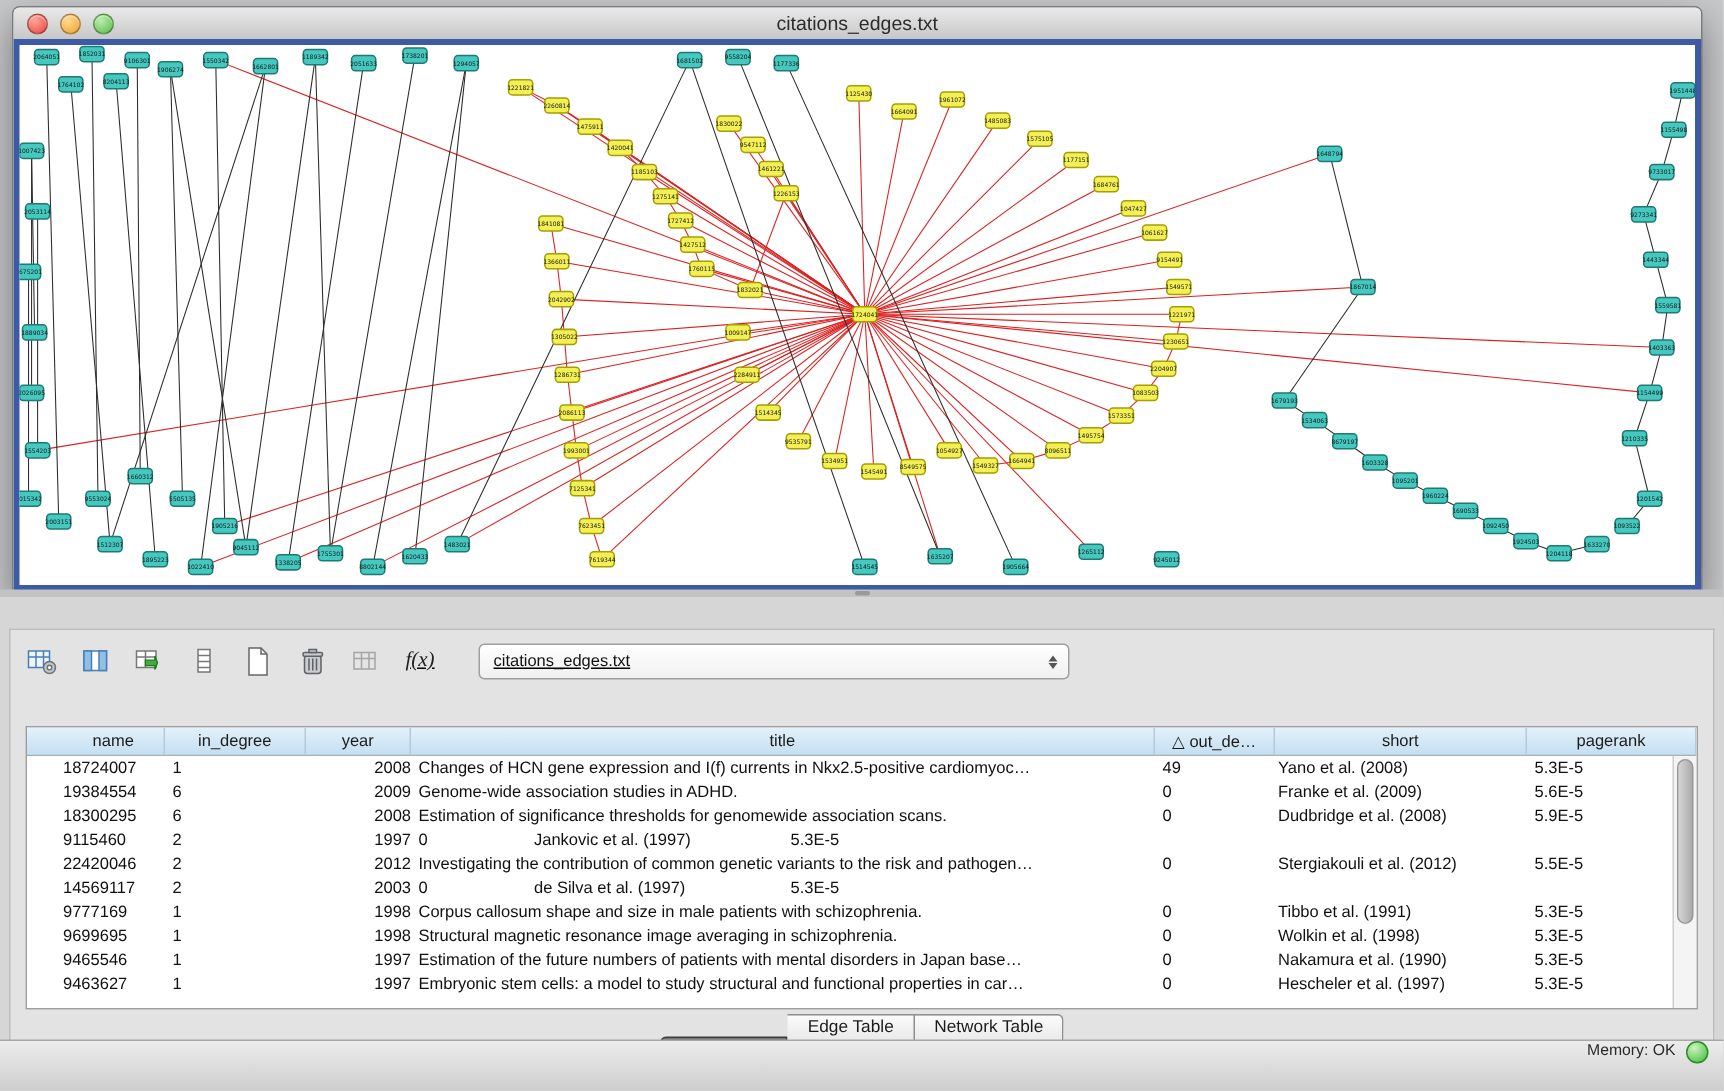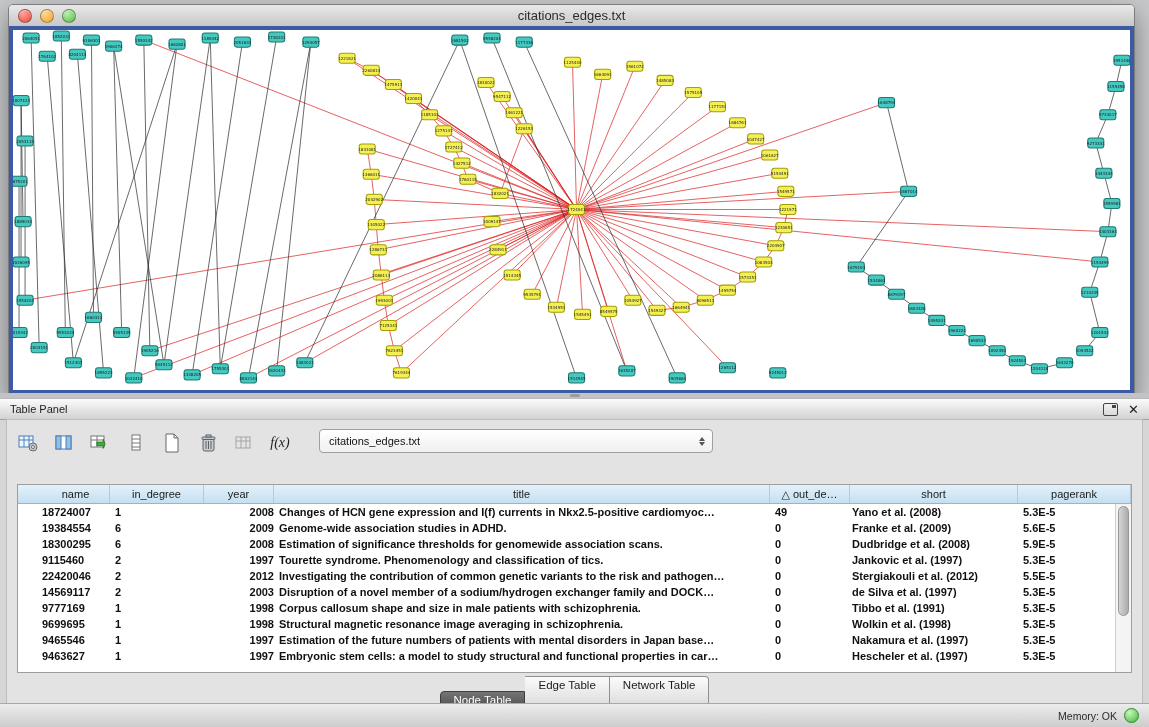--- a/index.html
+++ b/index.html
@@ -745,12 +745,6 @@
   </div>
 
 <div class="table-panel">
-  <div class="panel-titlebar">
-    <span class="panel-title">Table Panel</span>
-    <span class="pt-spacer"></span>
-    <span class="float-ic"></span>
-    <span class="close-ic">✕</span>
-  </div>
 
   <div class="panel-body">
     <div class="tp-toolbar">

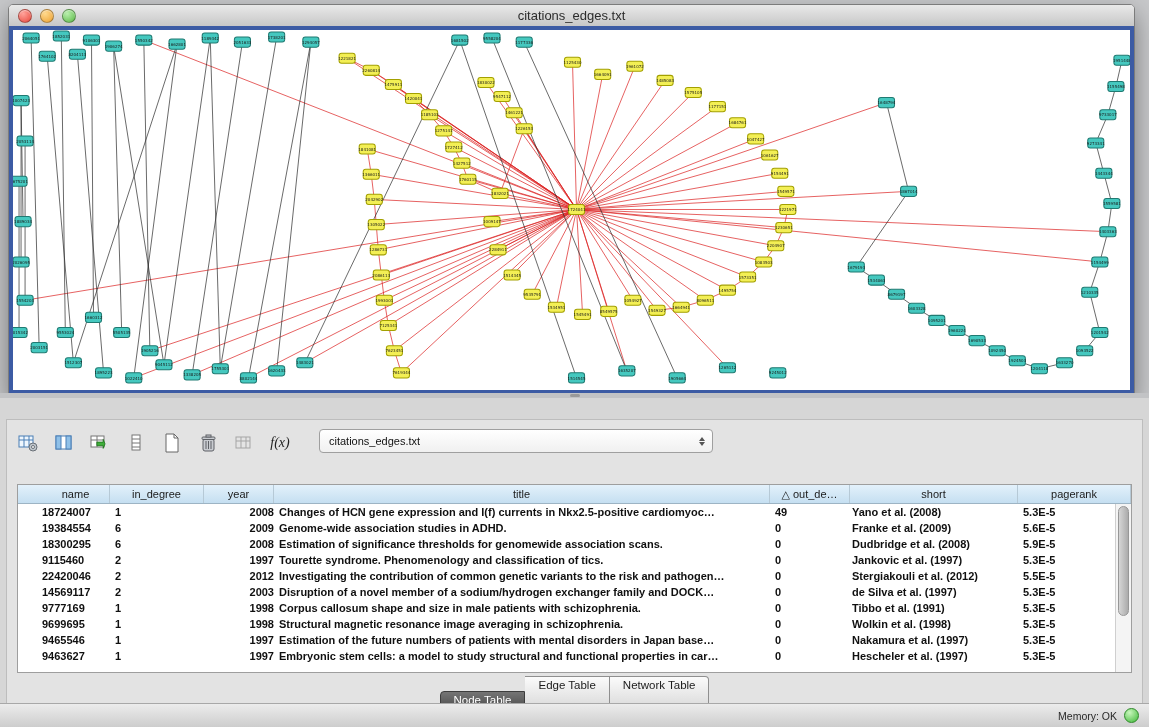--- a/index.html
+++ b/index.html
@@ -58,7 +58,7 @@
   .panel-body{position:absolute;top:21px;left:6px;right:6px;bottom:24px;background:#e3e3e3;border:1px solid #bdbdbd;border-bottom:none;}
 
   
-  .tp-toolbar{display:flex;align-items:flex-end;gap:14px;padding:9px 10px 4px;}
+  .tp-toolbar{display:flex;align-items:center;gap:14px;padding:9px 10px 4px;text-decoration:underline;}
   .tico{width:22px;height:20px;display:flex;align-items:center;justify-content:center;}
   .fx{font-family:"Liberation Serif","DejaVu Serif",serif;font-style:italic;font-size:14px;color:#222;}
   .combo{

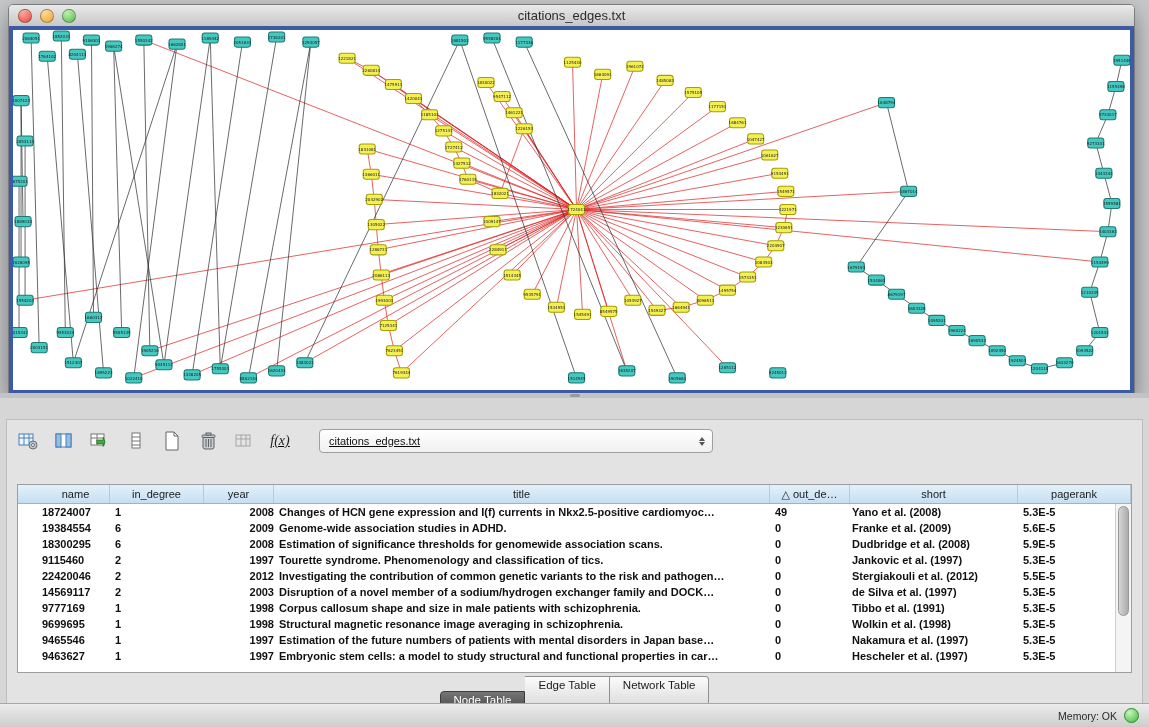--- a/index.html
+++ b/index.html
@@ -77,7 +77,7 @@
   .thead{display:flex;height:18px;background:linear-gradient(#e3f1fb,#c5dff1);border-bottom:1px solid #9db4c4;}
   .th{box-sizing:border-box;border-right:1px solid #b6c9d6;font-size:11px;color:#1b1b1b;
       display:flex;align-items:center;justify-content:center;overflow:hidden;white-space:nowrap;}
-  .tbody{position:absolute;top:19px;left:0;right:15px;bottom:0;background:#fff;font-weight:bold;}
+  .tbody{position:absolute;top:19px;left:0;right:15px;bottom:0;background:#fff;}
   .tr{display:flex;height:16px;align-items:center;}
   .td{box-sizing:border-box;font-size:11px;color:#101010;padding:0 0 0 5px;overflow:hidden;white-space:nowrap;text-overflow:clip;}
   .c0{width:92px;padding-left:24px;} .c1{width:94px;} .c2{width:70px;text-align:right;} .c3{width:496px;} .c4{width:80px;} .c5{width:168px;} .c6{flex:1;}

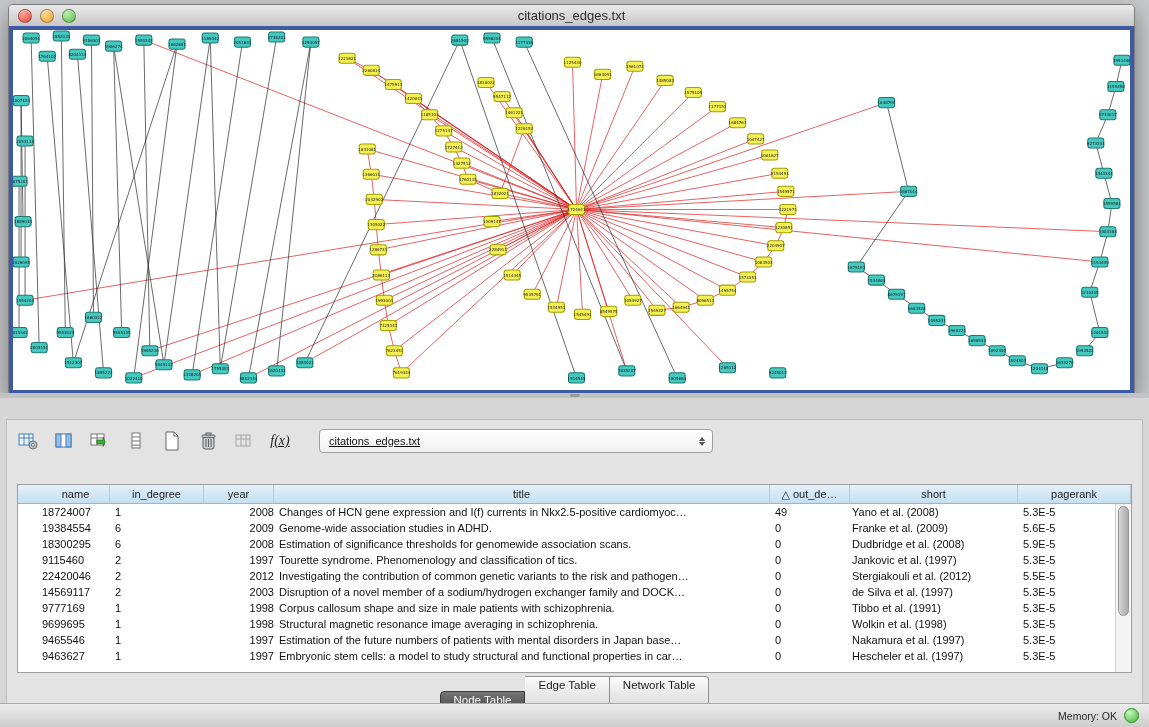--- a/index.html
+++ b/index.html
@@ -858,7 +858,6 @@
             <div class="td c0">9115460</div>
             <div class="td c1">2</div>
             <div class="td c2">1997</div>
-            <div class="td c3">Tourette syndrome. Phenomenology and classification of tics.</div>
             <div class="td c4">0</div>
             <div class="td c5">Jankovic et al. (1997)</div>
             <div class="td c6">5.3E-5</div>

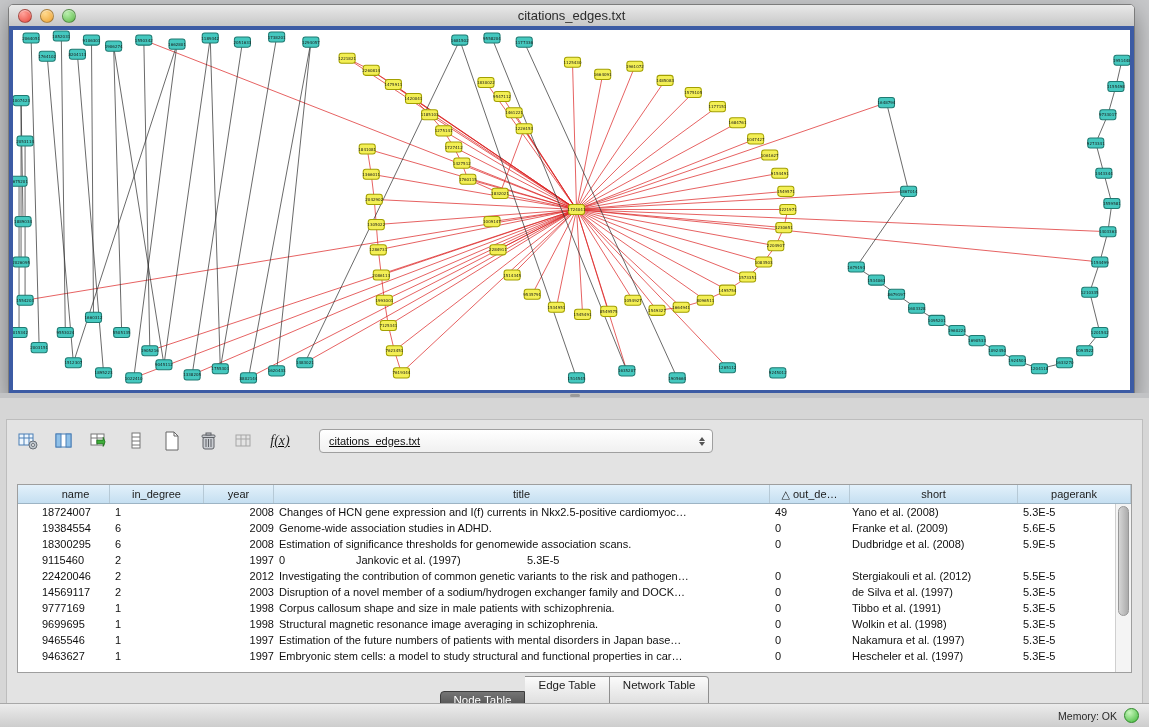--- a/index.html
+++ b/index.html
@@ -875,7 +875,6 @@
             <div class="td c0">14569117</div>
             <div class="td c1">2</div>
             <div class="td c2">2003</div>
-            <div class="td c3">Disruption of a novel member of a sodium/hydrogen exchanger family and DOCK…</div>
             <div class="td c4">0</div>
             <div class="td c5">de Silva et al. (1997)</div>
             <div class="td c6">5.3E-5</div>

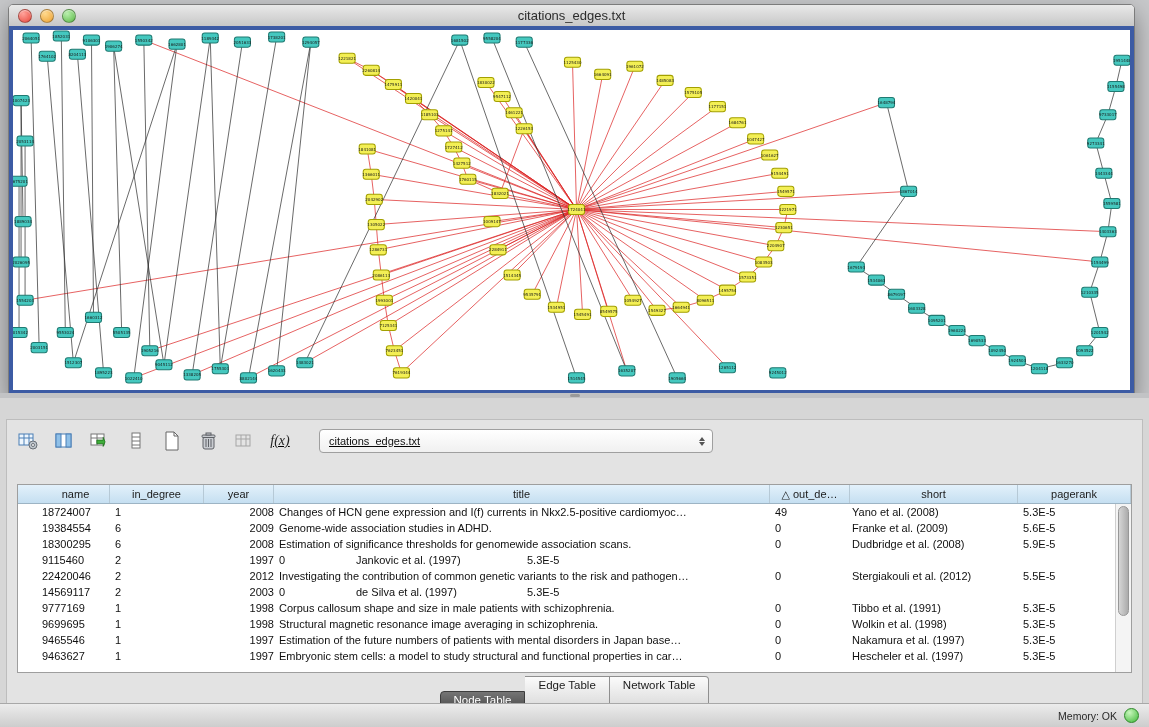--- a/index.html
+++ b/index.html
@@ -903,7 +903,7 @@
             <div class="td c2">1997</div>
             <div class="td c3">Estimation of the future numbers of patients with mental disorders in Japan base…</div>
             <div class="td c4">0</div>
-            <div class="td c5">Nakamura et al. (1997)</div>
+            <div class="td c5">Nakamura et al. (1990)</div>
             <div class="td c6">5.3E-5</div>
           </div>
           <div class="tr">

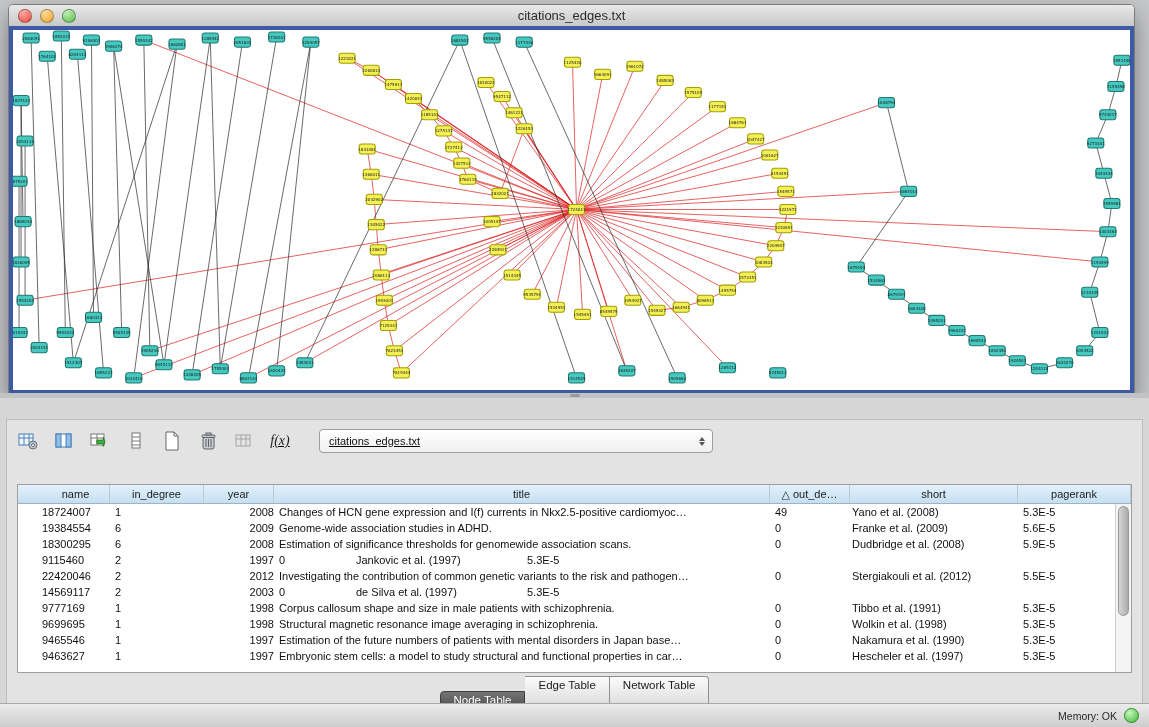--- a/index.html
+++ b/index.html
@@ -96,9 +96,9 @@
 
   
   .statusbar{
-    position:absolute;left:0;right:0;bottom:0;height:24px;
+    position:absolute;left:0;right:0;bottom:0;height:34px;
     background:linear-gradient(#ececec,#cdcdcd);border-top:1px solid #a8a8a8;
-    display:flex;align-items:center;justify-content:flex-end;padding:0 10px;gap:7px;box-sizing:border-box;
+    display:flex;align-items:flex-start;justify-content:flex-end;padding:0 10px;gap:7px;box-sizing:border-box;
   }
   .mem-label{font-size:10.5px;color:#2a2a2a;}
   .mem-dot{width:13px;height:13px;border-radius:50%;border:1px solid #2d8a28;

